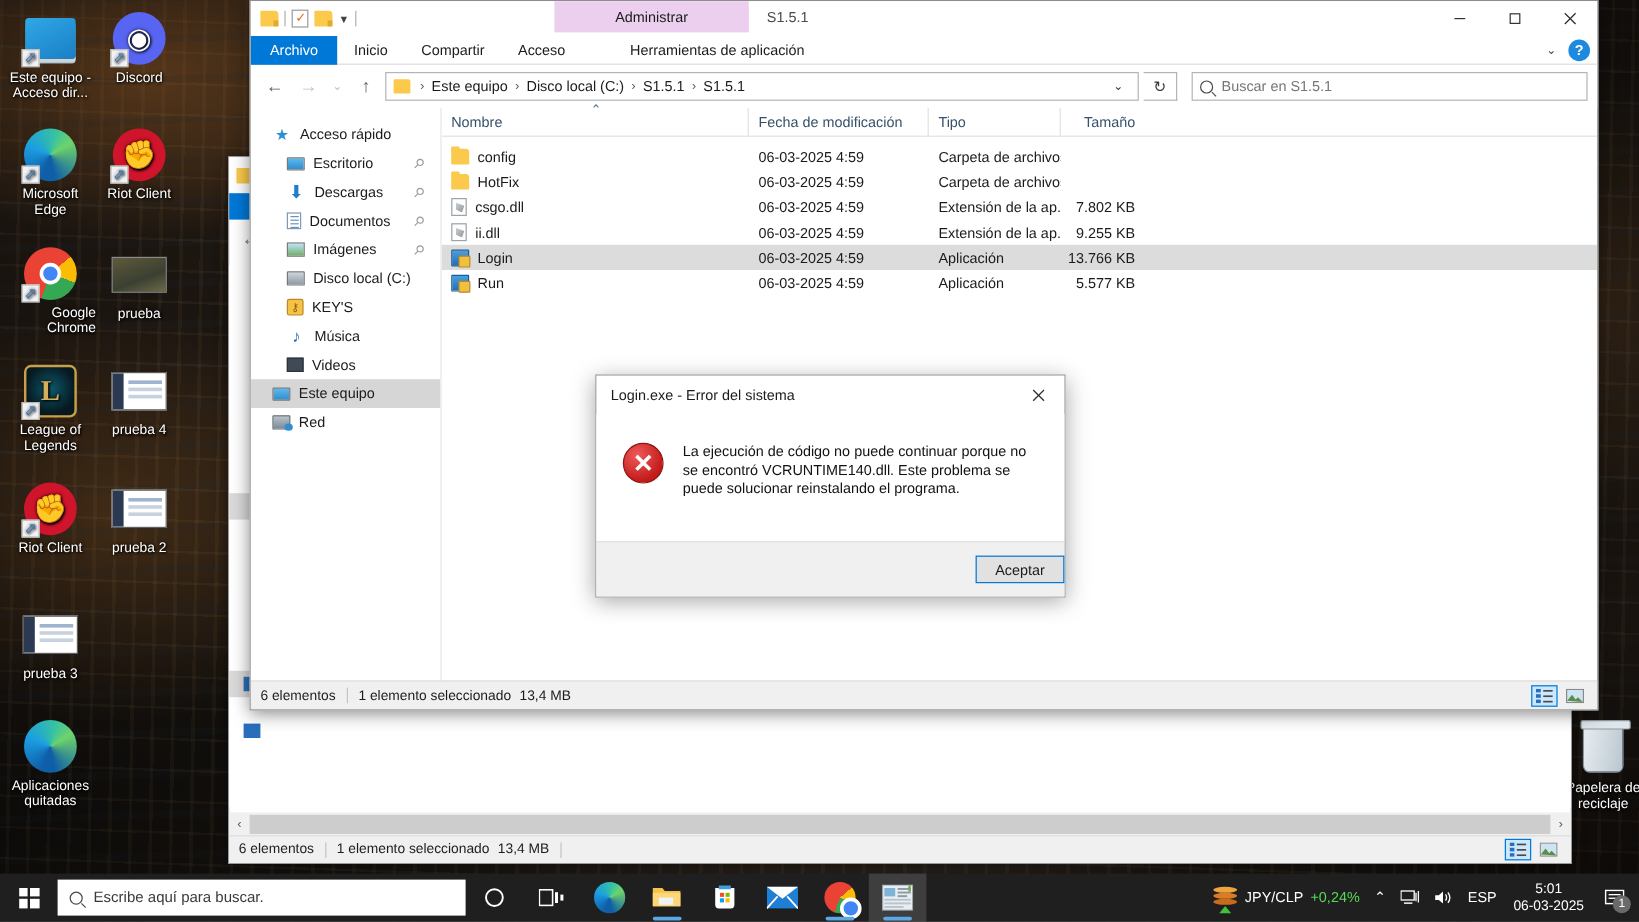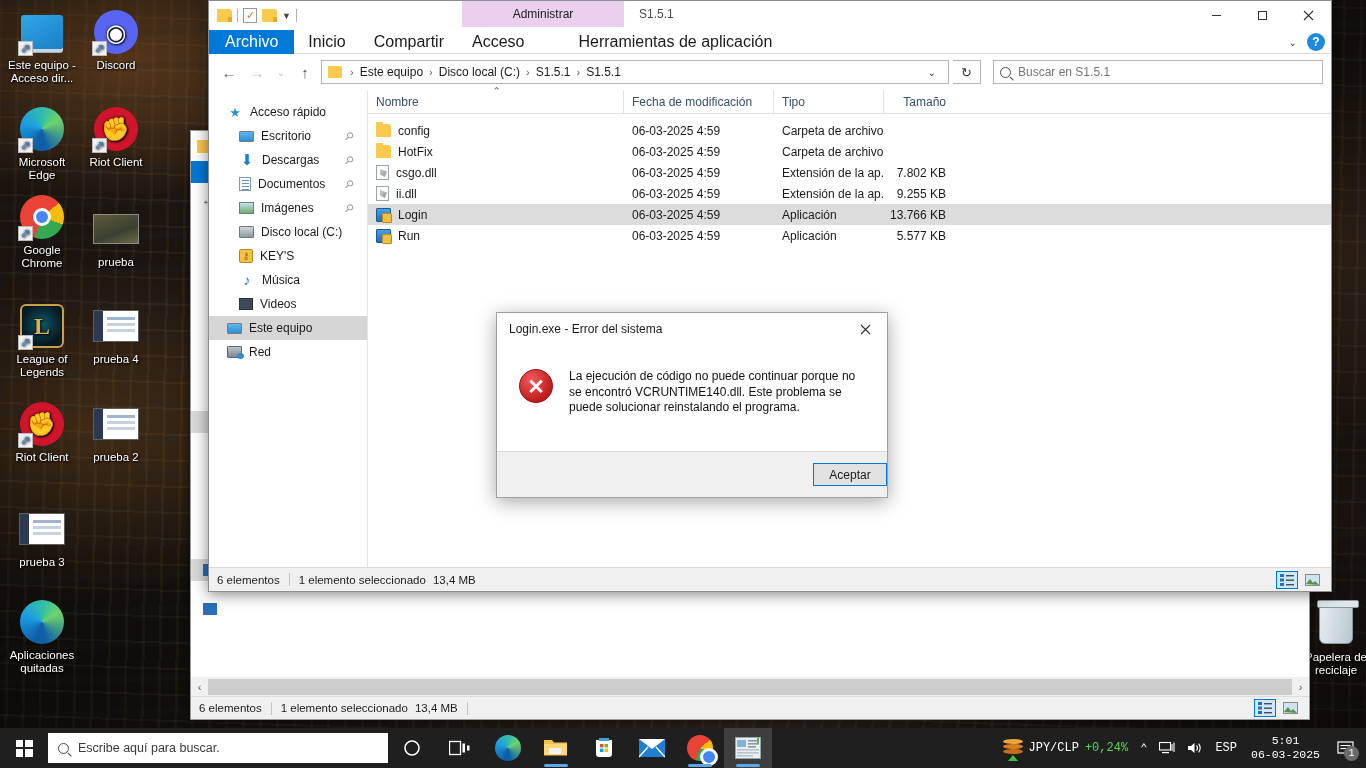--- a/index.html
+++ b/index.html
@@ -134,7 +134,7 @@
 
   
   .ribbonbar { height: 24px; background:#fff; display:flex; position:relative; border-bottom:1px solid #dcdcdc; }
-  .rtab { padding:0 14px; height:24px; display:flex; align-items:center; font-size:16px; color:#1b1b1b; }
+  .rtab { padding:0 14px; height:24px; display:flex; align-items:center; font-size:12px; color:#1b1b1b; }
   .rtab.file { background:#0078d7; color:#fff; padding:0 16px; }
   .rtab.ctx { margin-left:26px; }
   .ribbon-right { position:absolute; right:6px; top:3px; display:flex; align-items:center; gap:10px; }

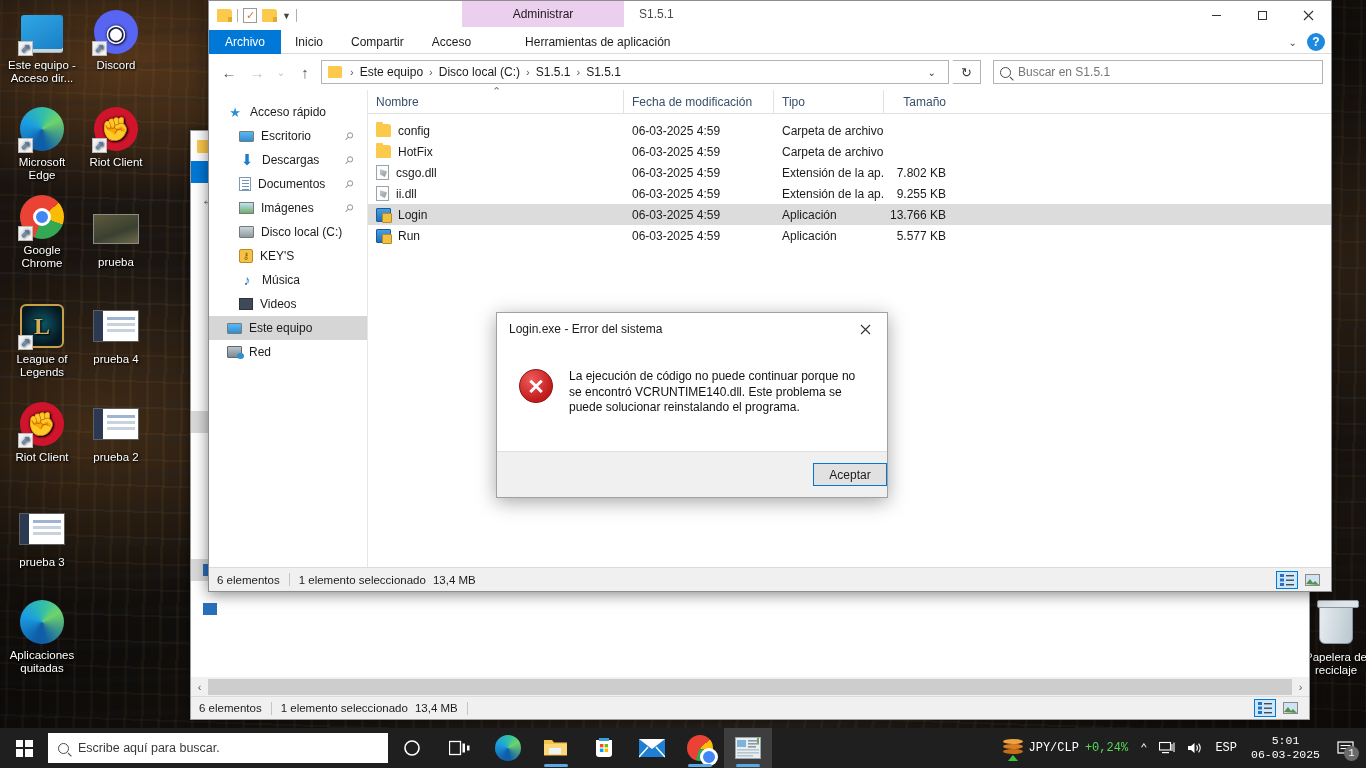--- a/index.html
+++ b/index.html
@@ -294,7 +294,7 @@
       </span>
       <span class="lbl">Riot Client</span>
     </div>
-    <div class="dicon" style="left: 4px; top: 193px;">
+    <div class="dicon" style="left: 4px; top: 204px; text-align: right;">
       <span class="glyph">
         <span class="ico-chrome"></span>
         <span class="shortcut-arrow"></span>

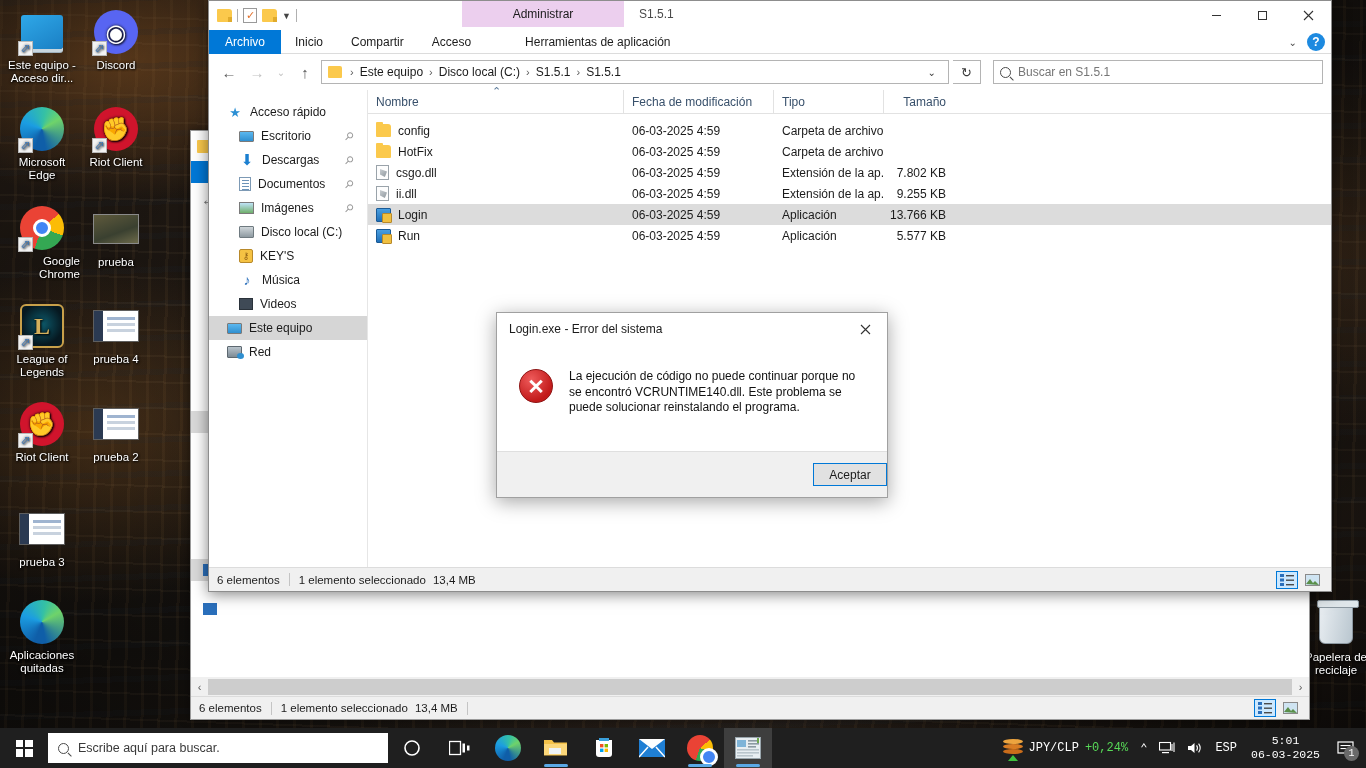--- a/index.html
+++ b/index.html
@@ -244,7 +244,7 @@
   .tbi { width:48px; height:40px; display:flex; align-items:center; justify-content:center; position:relative; }
   .tbi.running::after { content:""; position:absolute; bottom:1px; left:12px; width:24px; height:3px; background:#5aa9e6; border-radius:2px; }
   .tbi.active { background:rgba(255,255,255,.14); }
-  .tray { margin-left:auto; display:flex; align-items:center; gap:0; height:40px; padding-right:4px;font-family:Liberation Mono, monospace; }
+  .tray { margin-left:auto; display:flex; align-items:center; gap:0; height:40px; padding-right:4px; }
   .tray-item { display:flex; align-items:center; height:40px; padding:0 6px; color:#fff; font-size:12px; gap:6px; }
   .stockicon { width:20px;height:18px;position:relative; }
   .stockicon i { position:absolute; left:0; width:20px; height:5px; background:#e08a2e; border-radius:50%; }

